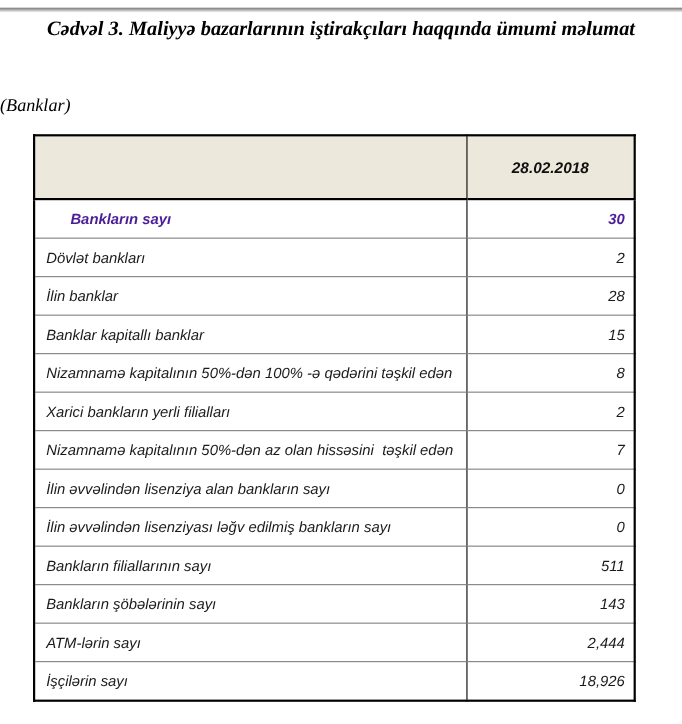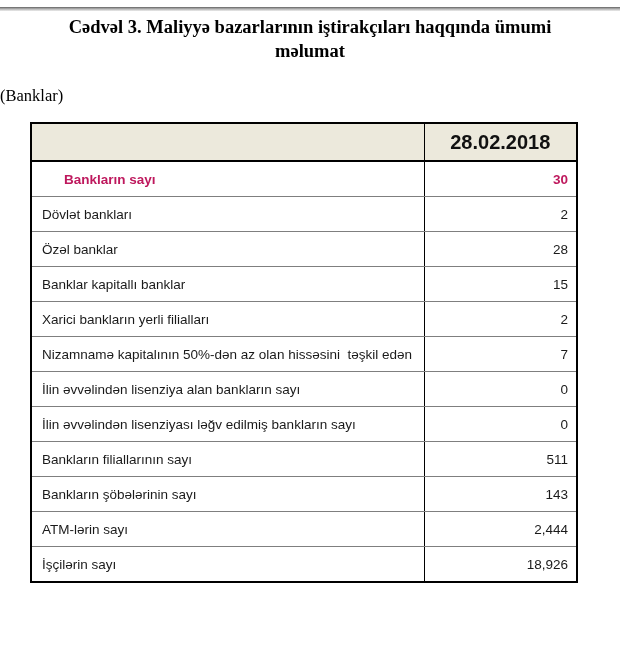--- a/index.html
+++ b/index.html
@@ -2,7 +2,7 @@
 <html><head>
 <meta charset="utf-8">
 <style>
-  * { margin: 0; padding: 0; box-sizing: border-box; }
+  * { margin: 0; padding: 0; box-sizing: border-box; font-style: italic; }
   html, body { background: #ffffff; }
   body {
     width: 620px; height: 658px;

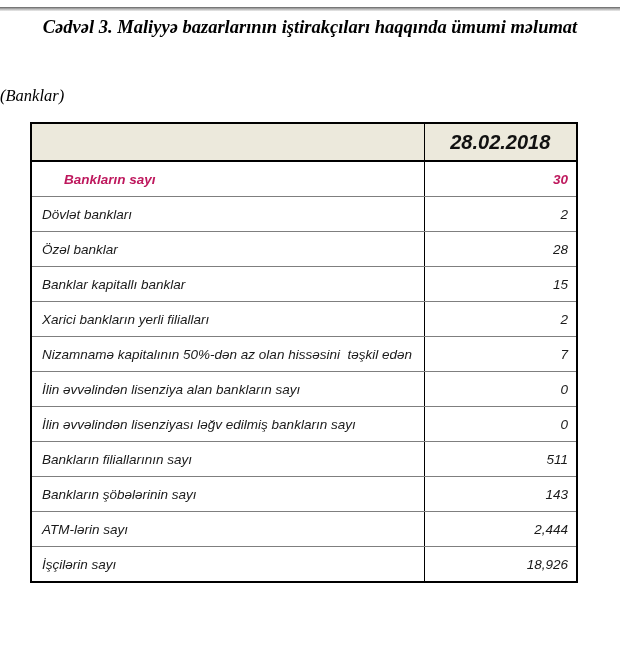--- a/index.html
+++ b/index.html
@@ -53,8 +53,8 @@
   .data-table th {
     background: #ece9dc;
     border-bottom: 2px solid #000000;
-    height: 38px;
-    font-size: 20px;
+    height: 58px;
+    font-size: 14px;
     font-weight: bold;
     color: #111111;
   }

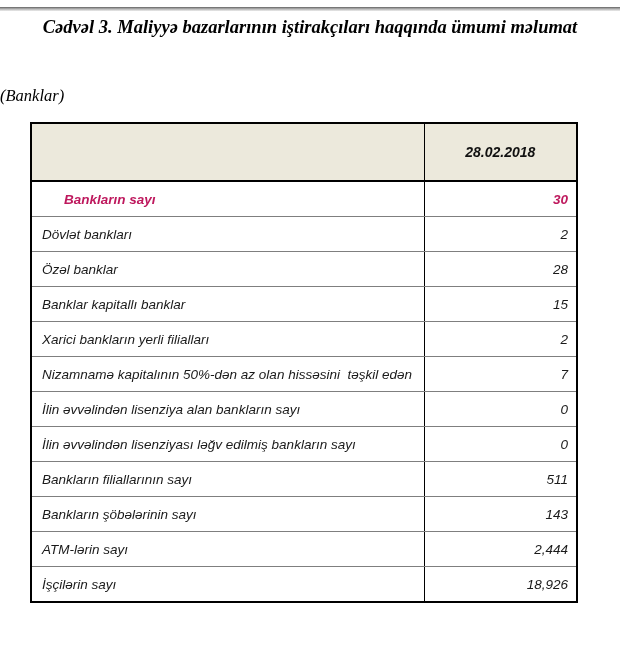--- a/index.html
+++ b/index.html
@@ -76,7 +76,7 @@
     text-align: right;
   }
   .data-table tr:last-child td { border-bottom: none; }
-  .data-table td.bold { font-weight: bold; color: #be185d; padding-left: 32px; }
+  .data-table td.bold { font-weight: bold; color: #4c1d95; padding-left: 32px; }
 </style>
 </head>
 <body>

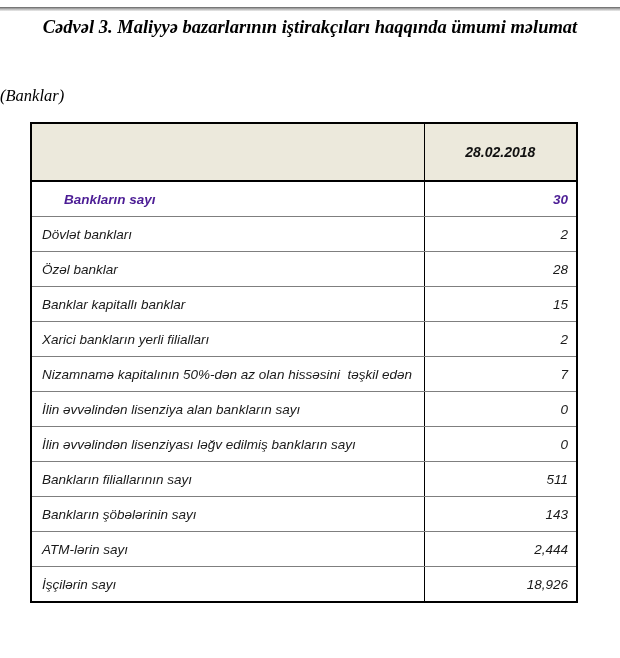--- a/index.html
+++ b/index.html
@@ -110,7 +110,7 @@
           <td class="value-cell">2</td>
         </tr>
         <tr>
-          <td class="label-cell">Özəl banklar</td>
+          <td class="label-cell">İlin banklar</td>
           <td class="value-cell">28</td>
         </tr>
         <tr>

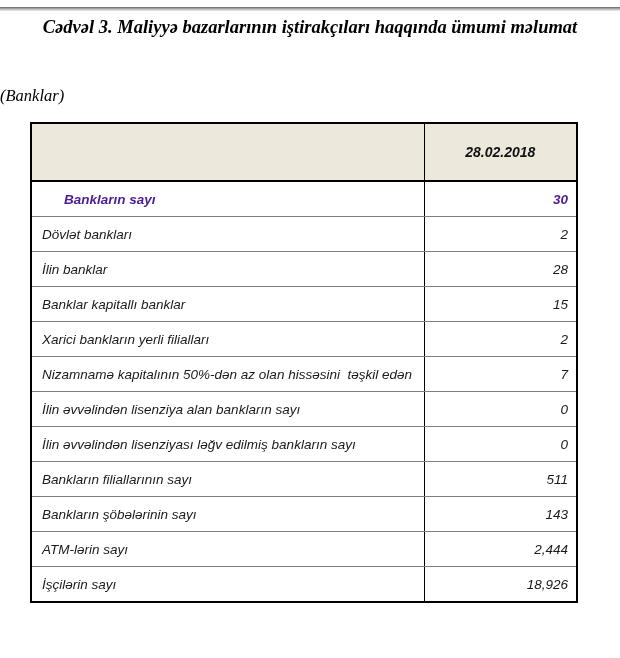--- a/index.html
+++ b/index.html
@@ -118,6 +118,10 @@
           <td class="value-cell">15</td>
         </tr>
         <tr>
+          <td class="label-cell">Nizamnamə kapitalının 50%-dən 100% -ə qədərini təşkil edən</td>
+          <td class="value-cell">8</td>
+        </tr>
+        <tr>
           <td class="label-cell">Xarici bankların yerli filialları</td>
           <td class="value-cell">2</td>
         </tr>

